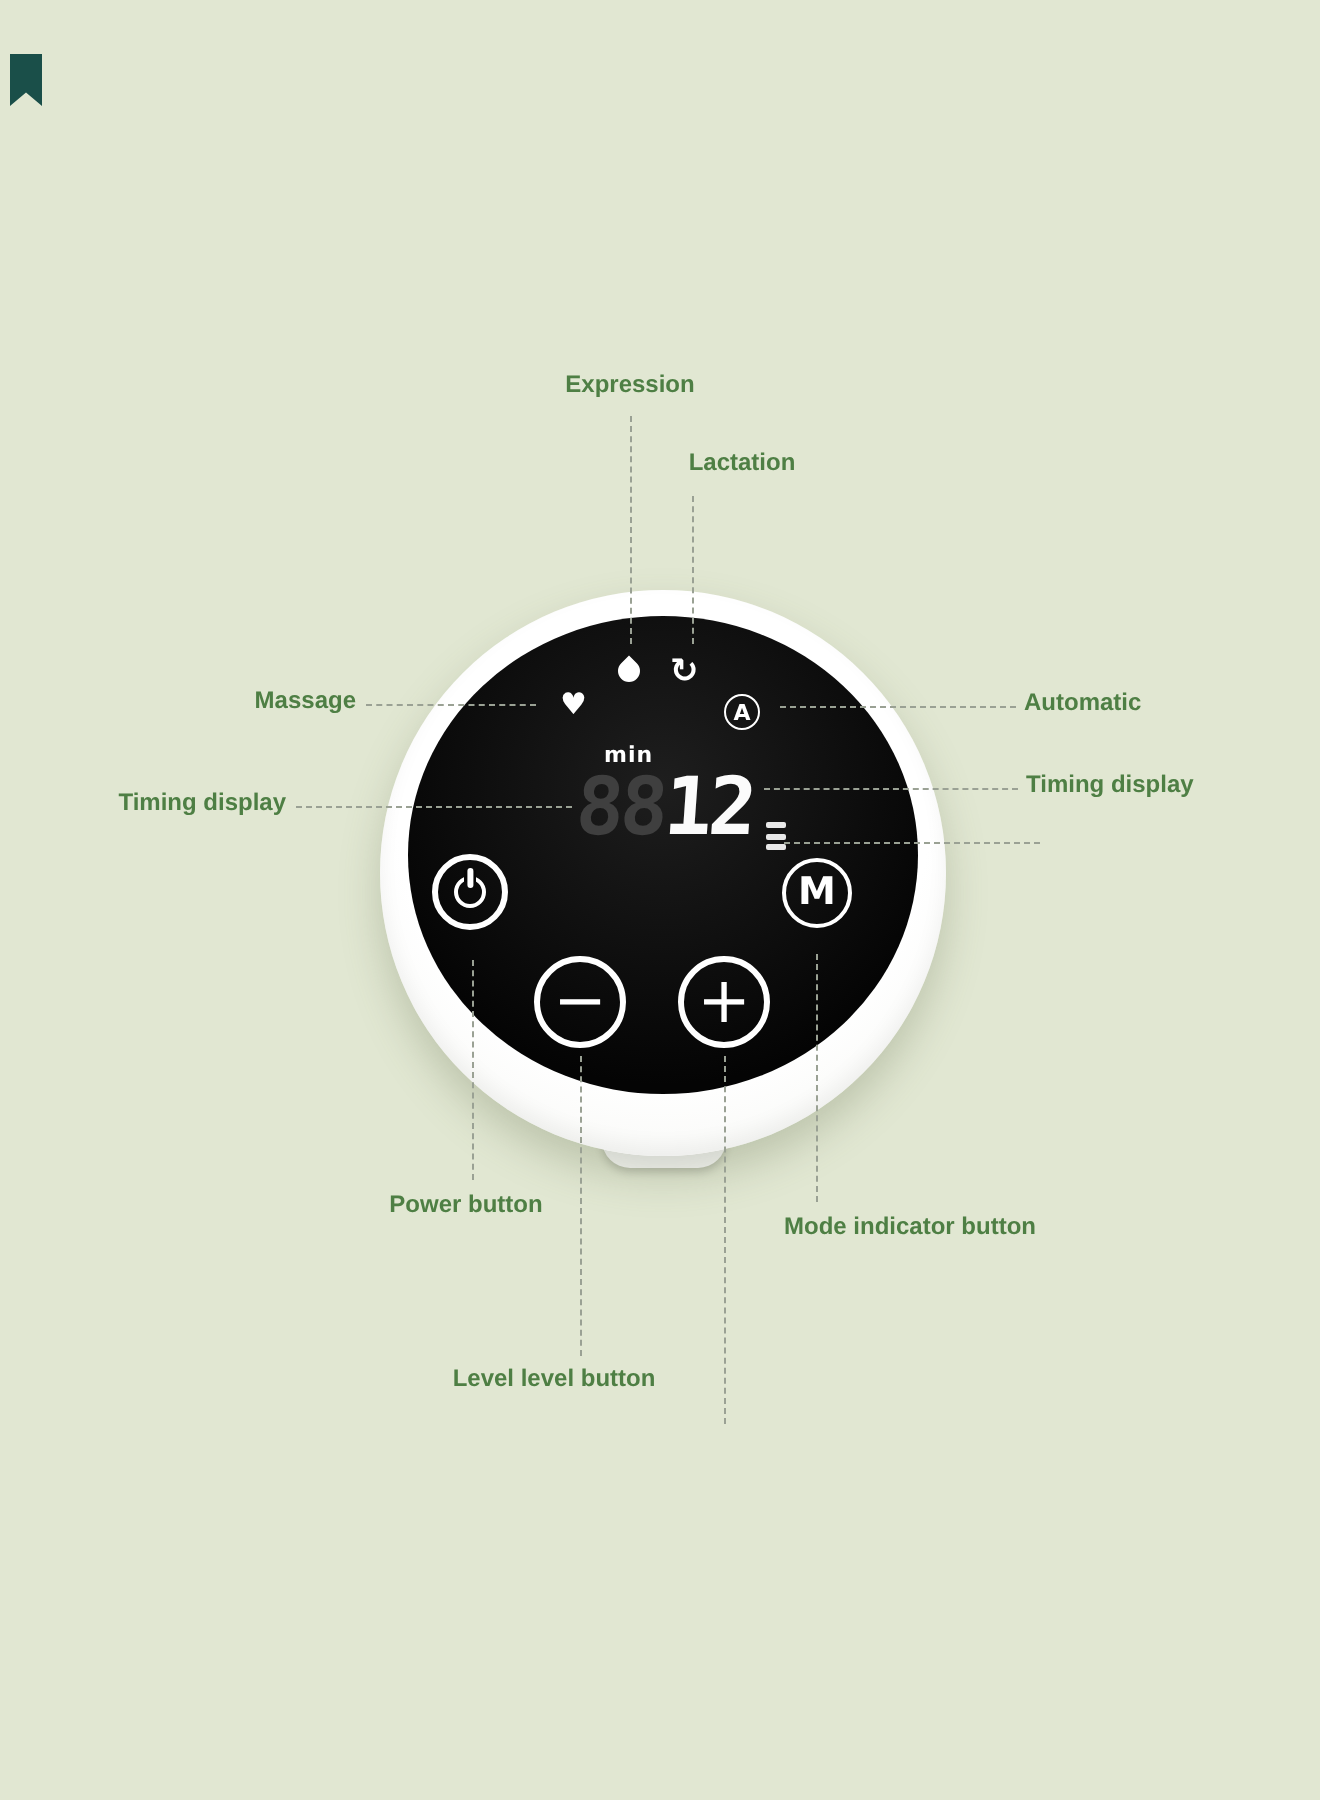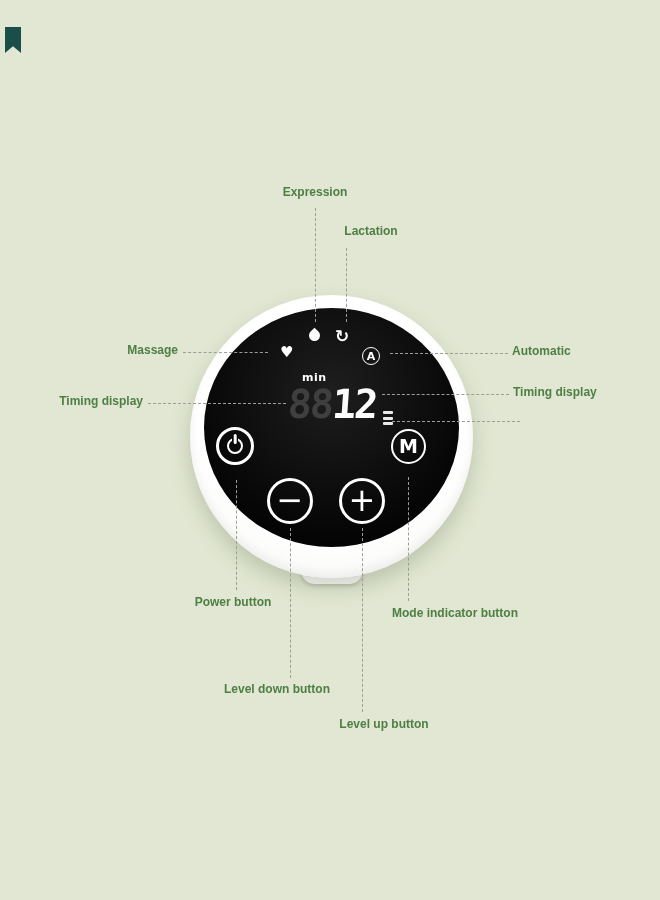--- a/index.html
+++ b/index.html
@@ -103,7 +103,7 @@
   <div class="callout" style="left:513px;top:385px">Timing display</div>
   <div class="callout cx" style="left:233px;top:595px">Power button</div>
   <div class="callout" style="left:392px;top:606px">Mode indicator button</div>
-  <div class="callout cx" style="left:277px;top:682px">Level down button</div>
+  <div class="callout cx" style="left:277px;top:682px">Level level button</div>
   <div class="callout cx" style="left:384px;top:717px">Level up button</div>
 
   <div class="vline" style="left:315px;top:208px;height:114px"></div>

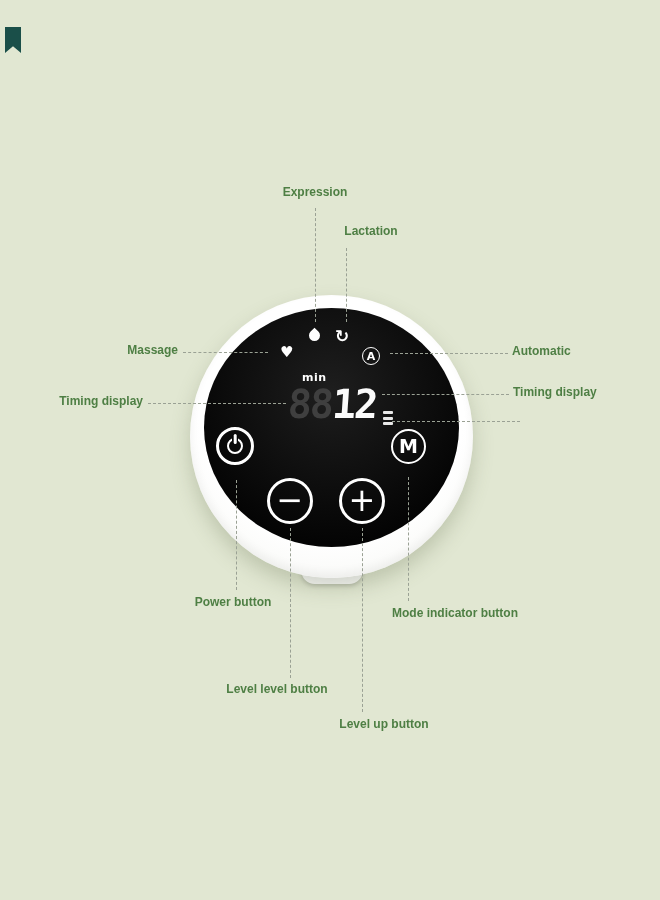--- a/index.html
+++ b/index.html
@@ -104,7 +104,6 @@
   <div class="callout cx" style="left:233px;top:595px">Power button</div>
   <div class="callout" style="left:392px;top:606px">Mode indicator button</div>
   <div class="callout cx" style="left:277px;top:682px">Level level button</div>
-  <div class="callout cx" style="left:384px;top:717px">Level up button</div>
 
   <div class="vline" style="left:315px;top:208px;height:114px"></div>
   <div class="vline" style="left:346px;top:248px;height:74px"></div>

